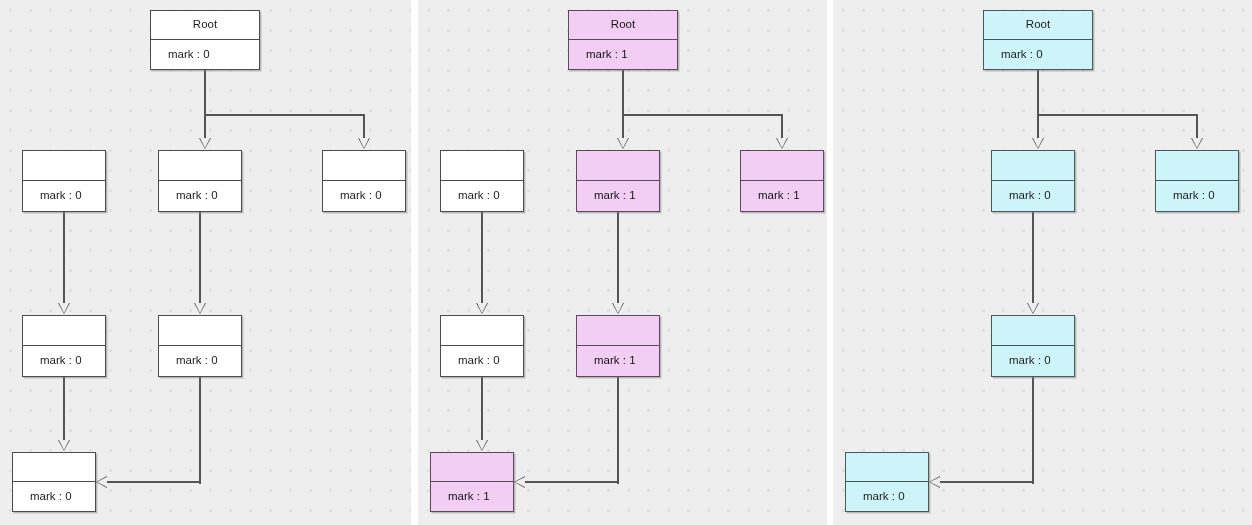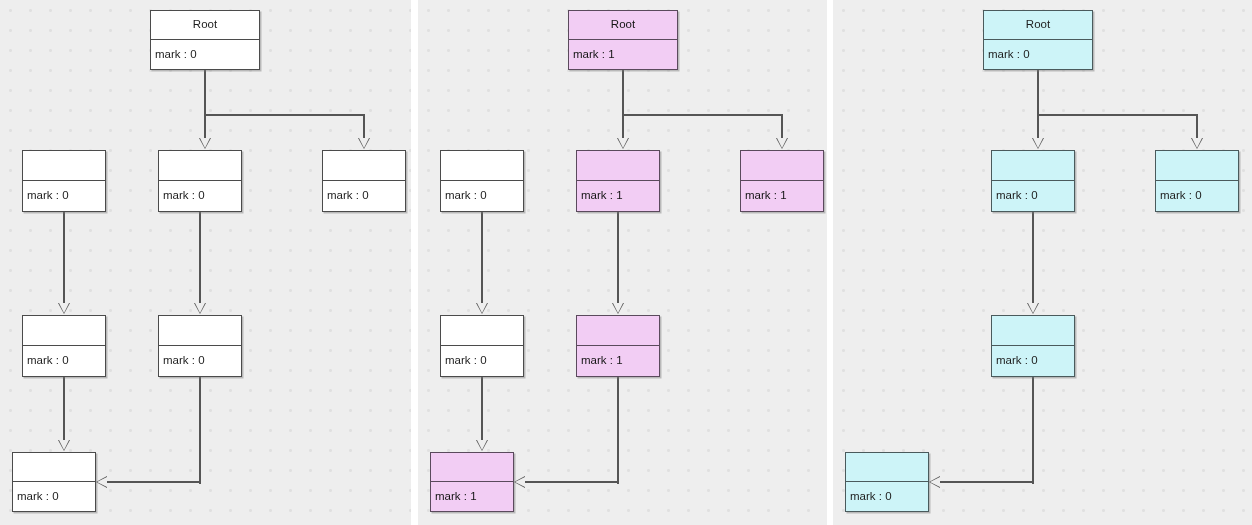--- a/index.html
+++ b/index.html
@@ -40,7 +40,7 @@
   .node .attr{
     height:50%;
     display:flex;align-items:center;
-    padding-left:4px;
+    padding-left:17px;
     font-size:11.5px;color:#1d1d1d;
     box-sizing:border-box;
     line-height:1;

